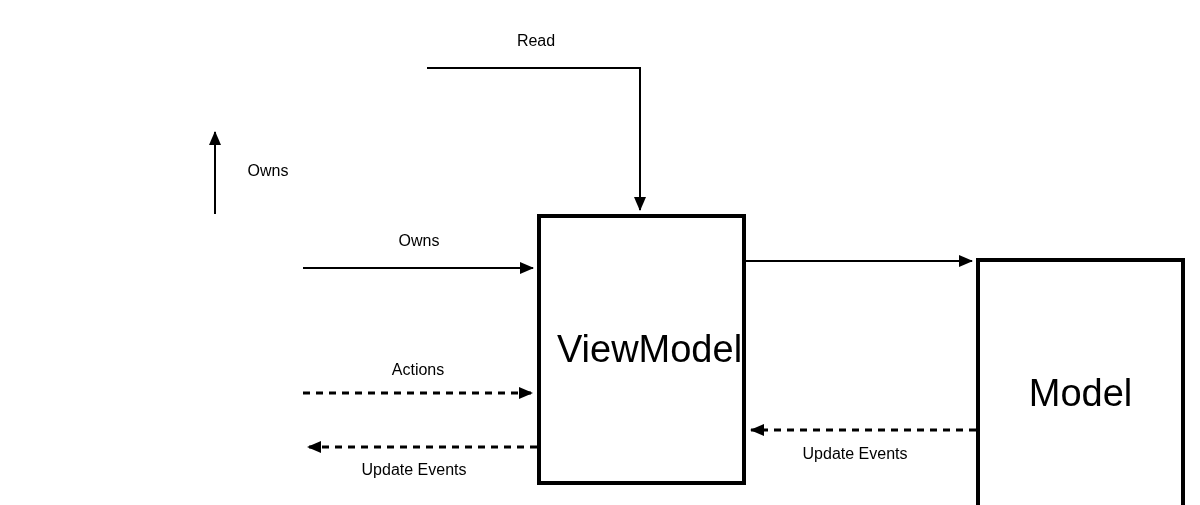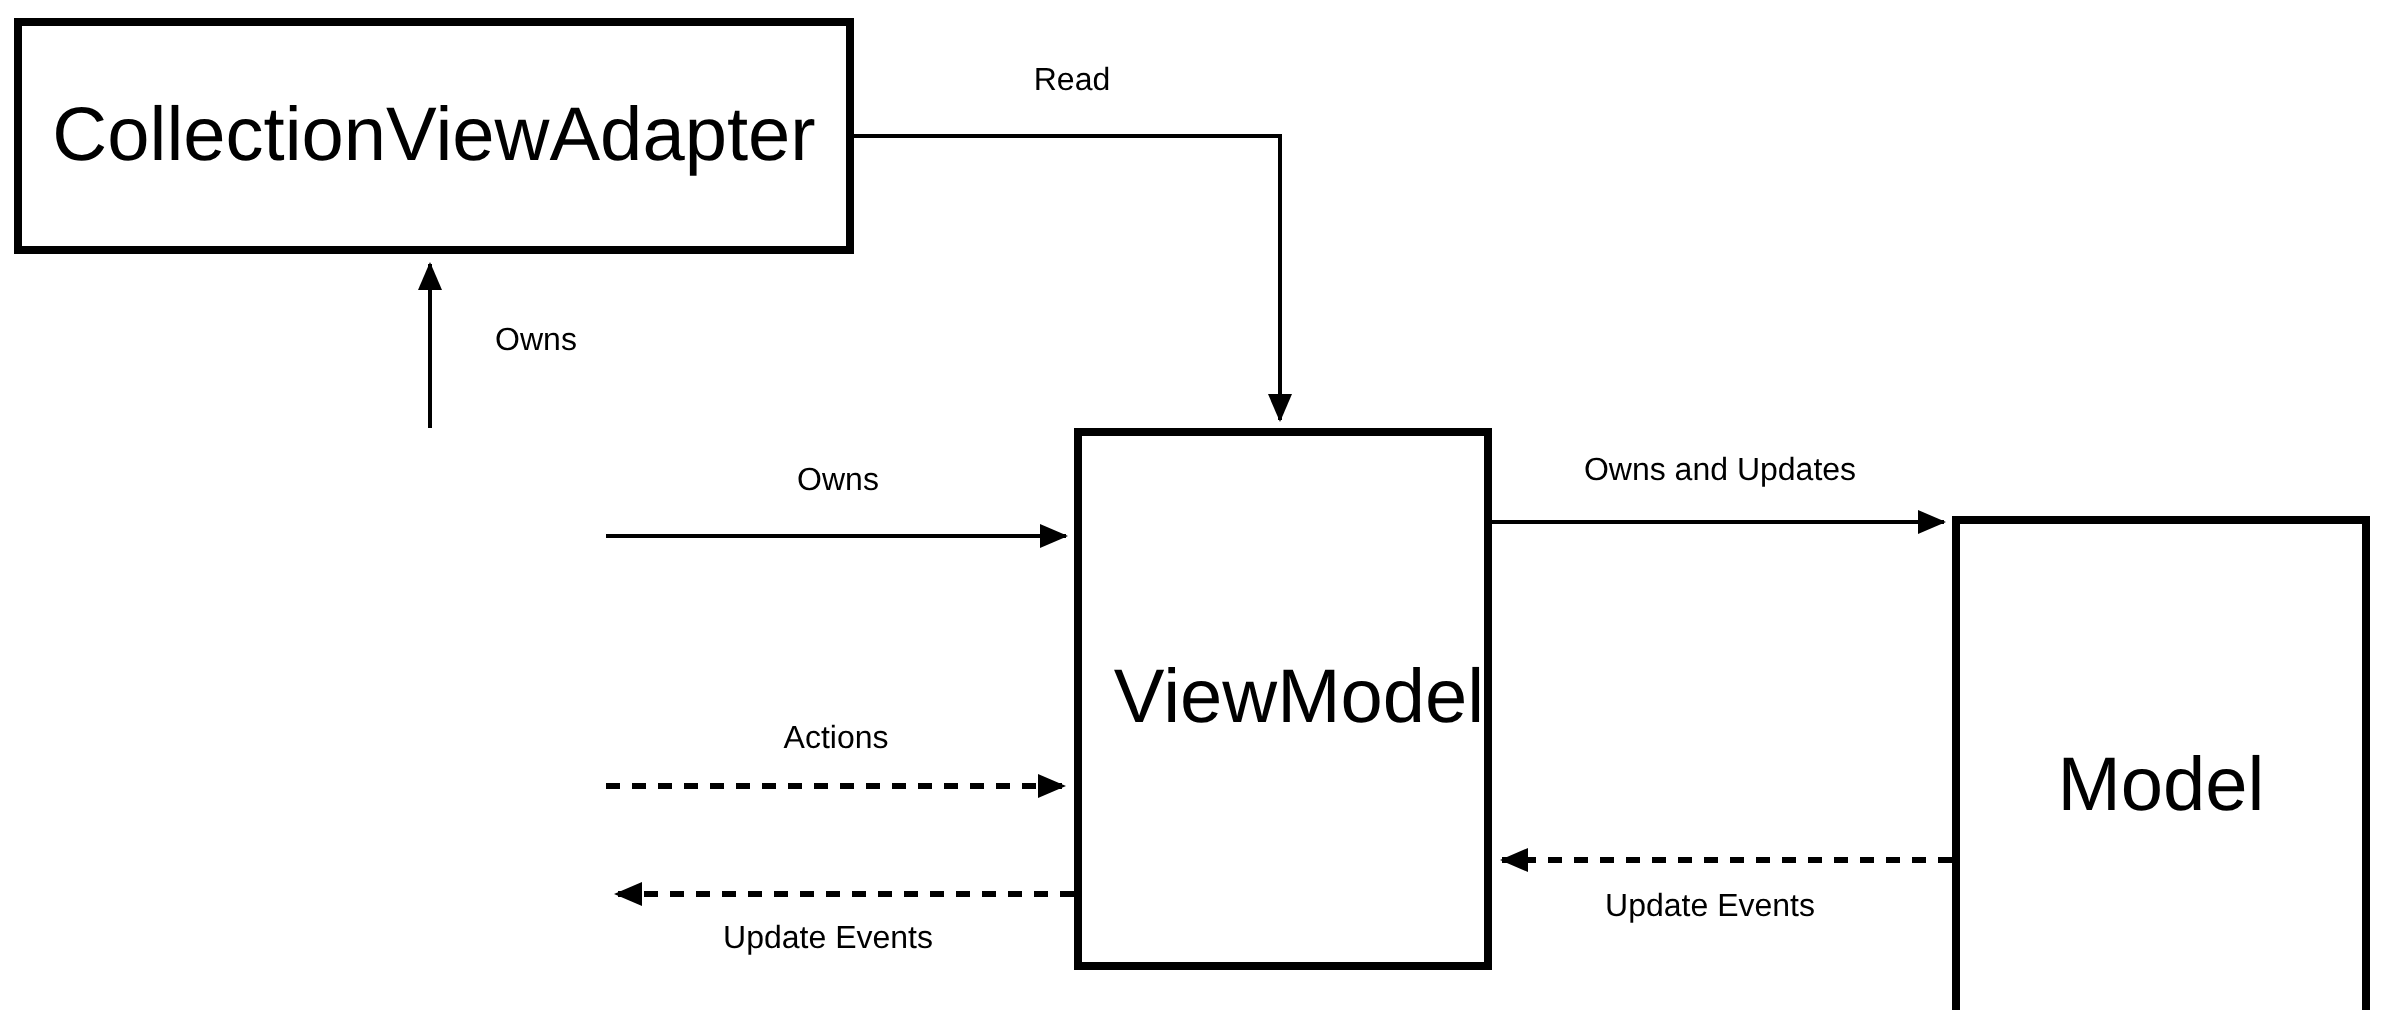--- a/index.html
+++ b/index.html
@@ -84,9 +84,6 @@
     <path d="M976,430 L751,430" fill="none" stroke="#000000" stroke-width="3" stroke-dasharray="7 6" marker-end="url(#arrowhead)"></path>
   </svg>
 
-  <div class="node node-adapter">
-    <span class="node-label">CollectionViewAdapter</span>
-  </div>
 
 
   <div class="node node-viewmodel">

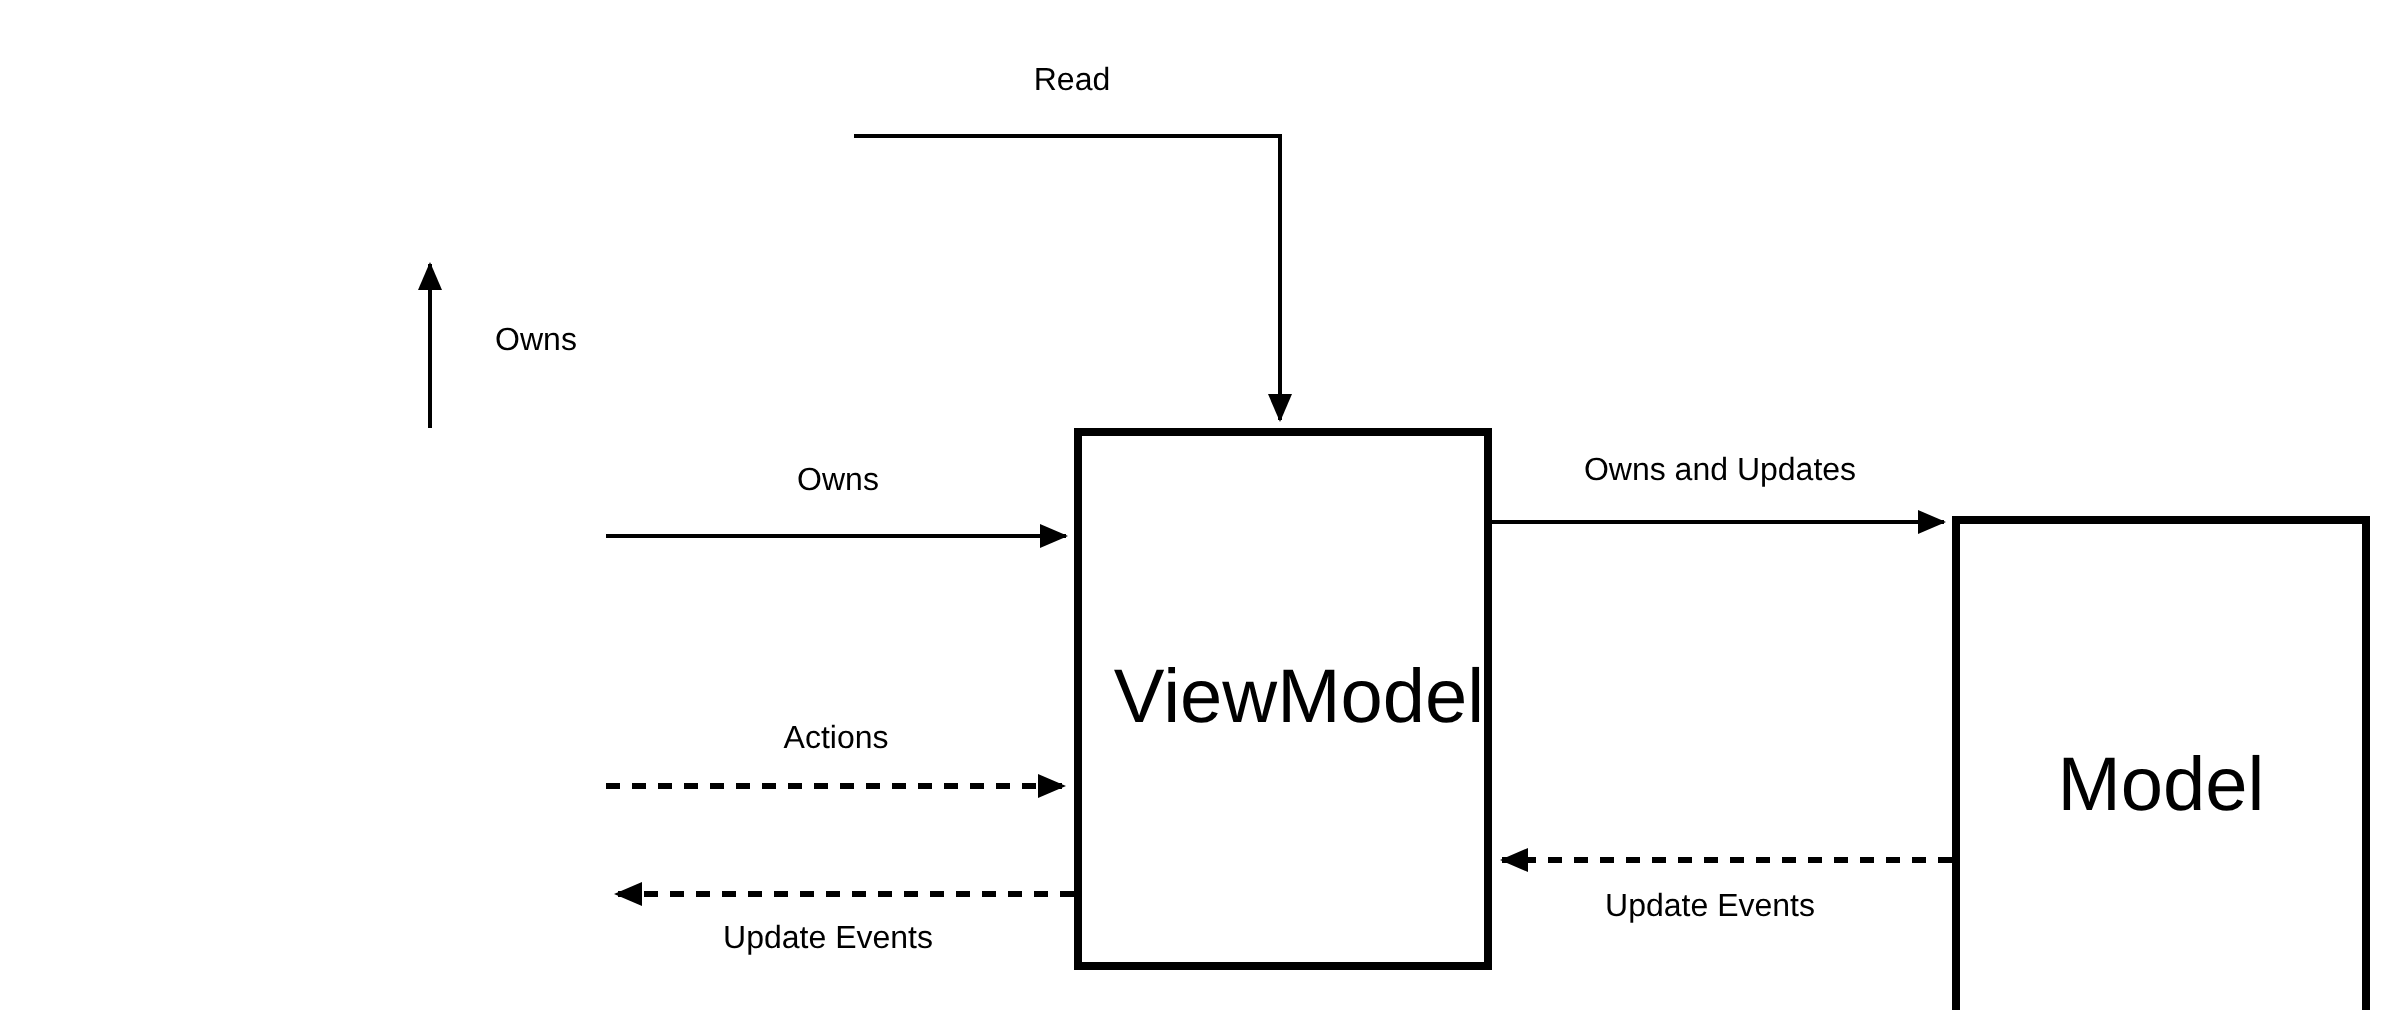--- a/index.html
+++ b/index.html
@@ -100,7 +100,6 @@
 
   <div class="edge-label lbl-owns-viewmodel">Owns</div>
 
-  <div class="edge-label lbl-owns-and-updates">Owns and Updates</div>
 
   <div class="edge-label lbl-actions">Actions</div>
 

